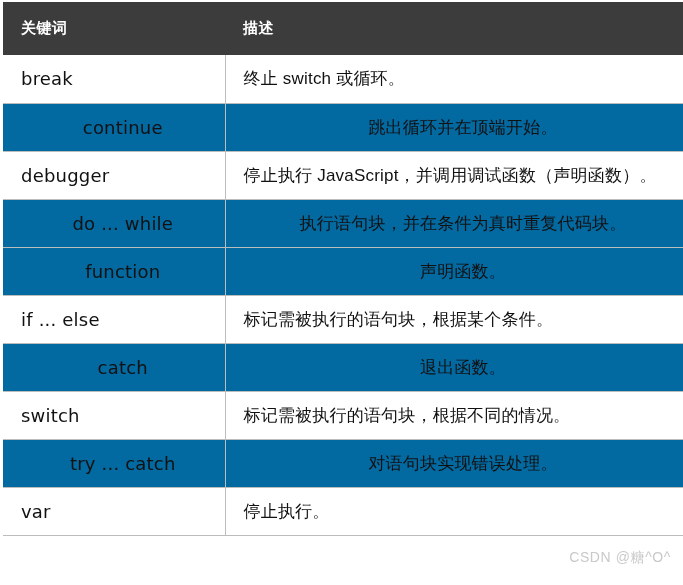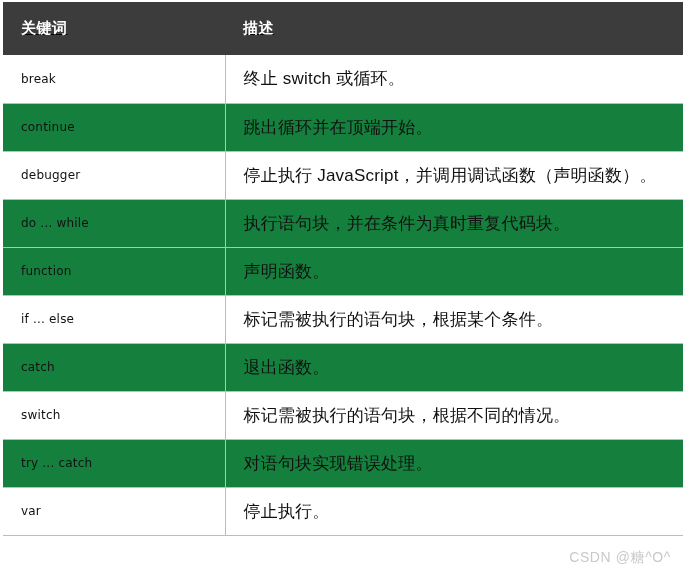--- a/index.html
+++ b/index.html
@@ -35,7 +35,6 @@
 
   thead.kw-head tr {
     background: #3c3c3c;
-    text-decoration: underline;
   }
 
   thead.kw-head th {

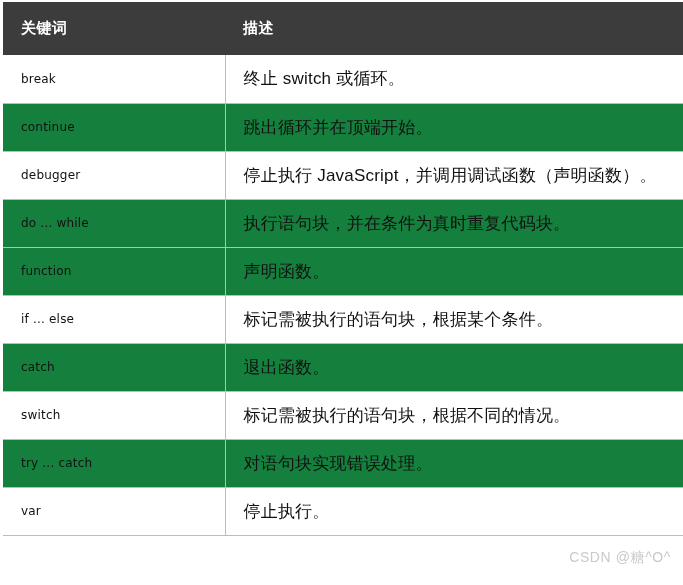--- a/index.html
+++ b/index.html
@@ -75,7 +75,7 @@
 
   tbody.kw-body td.cell-keyword {
     font-family: "DejaVu Sans", "Liberation Sans", sans-serif;
-    font-size: 12px;
+    font-size: 18px;
     letter-spacing: 0.2px;
     color: #111111;
   }

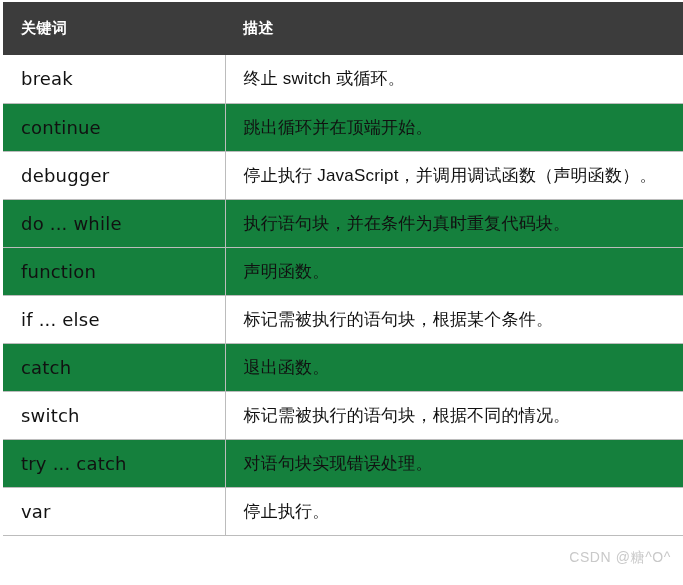--- a/index.html
+++ b/index.html
@@ -56,7 +56,7 @@
   }
 
   tbody.kw-body tr.row-odd  td { background: #ffffff; }
-  tbody.kw-body tr.row-even td { background: #15803d; }
+  tbody.kw-body tr.row-even td { background: #0369a1; text-align: center; }
 
   tbody.kw-body td {
     border-bottom: 1px solid #bcbcbc;

